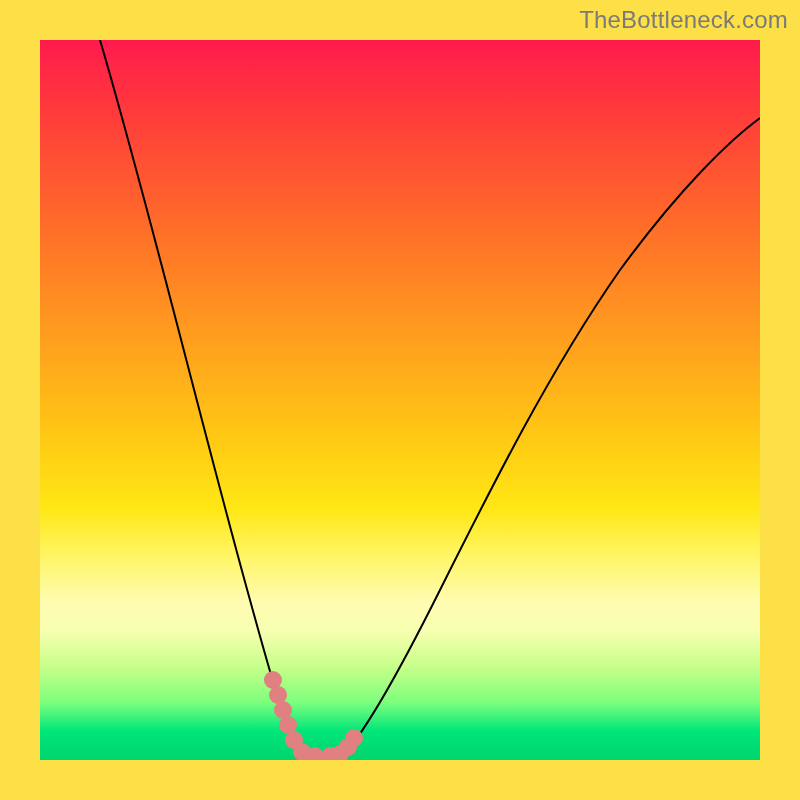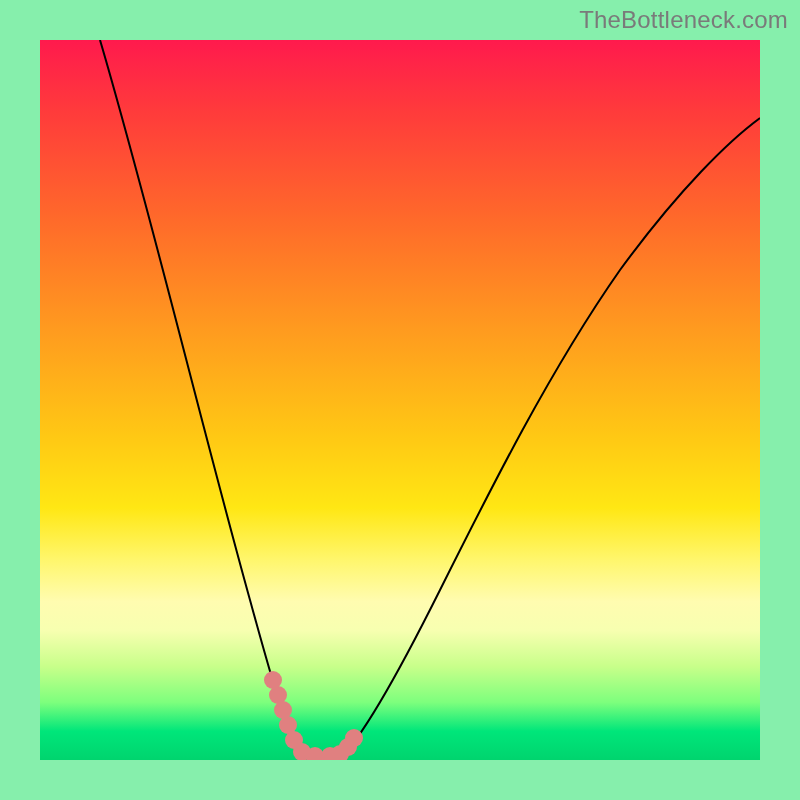--- a/index.html
+++ b/index.html
@@ -17,7 +17,7 @@
     top: 0;
     width: 800px;
     height: 800px;
-    background: #86efac;
+    background: #fde047;
   }
   .plot-area {
     position: absolute;

